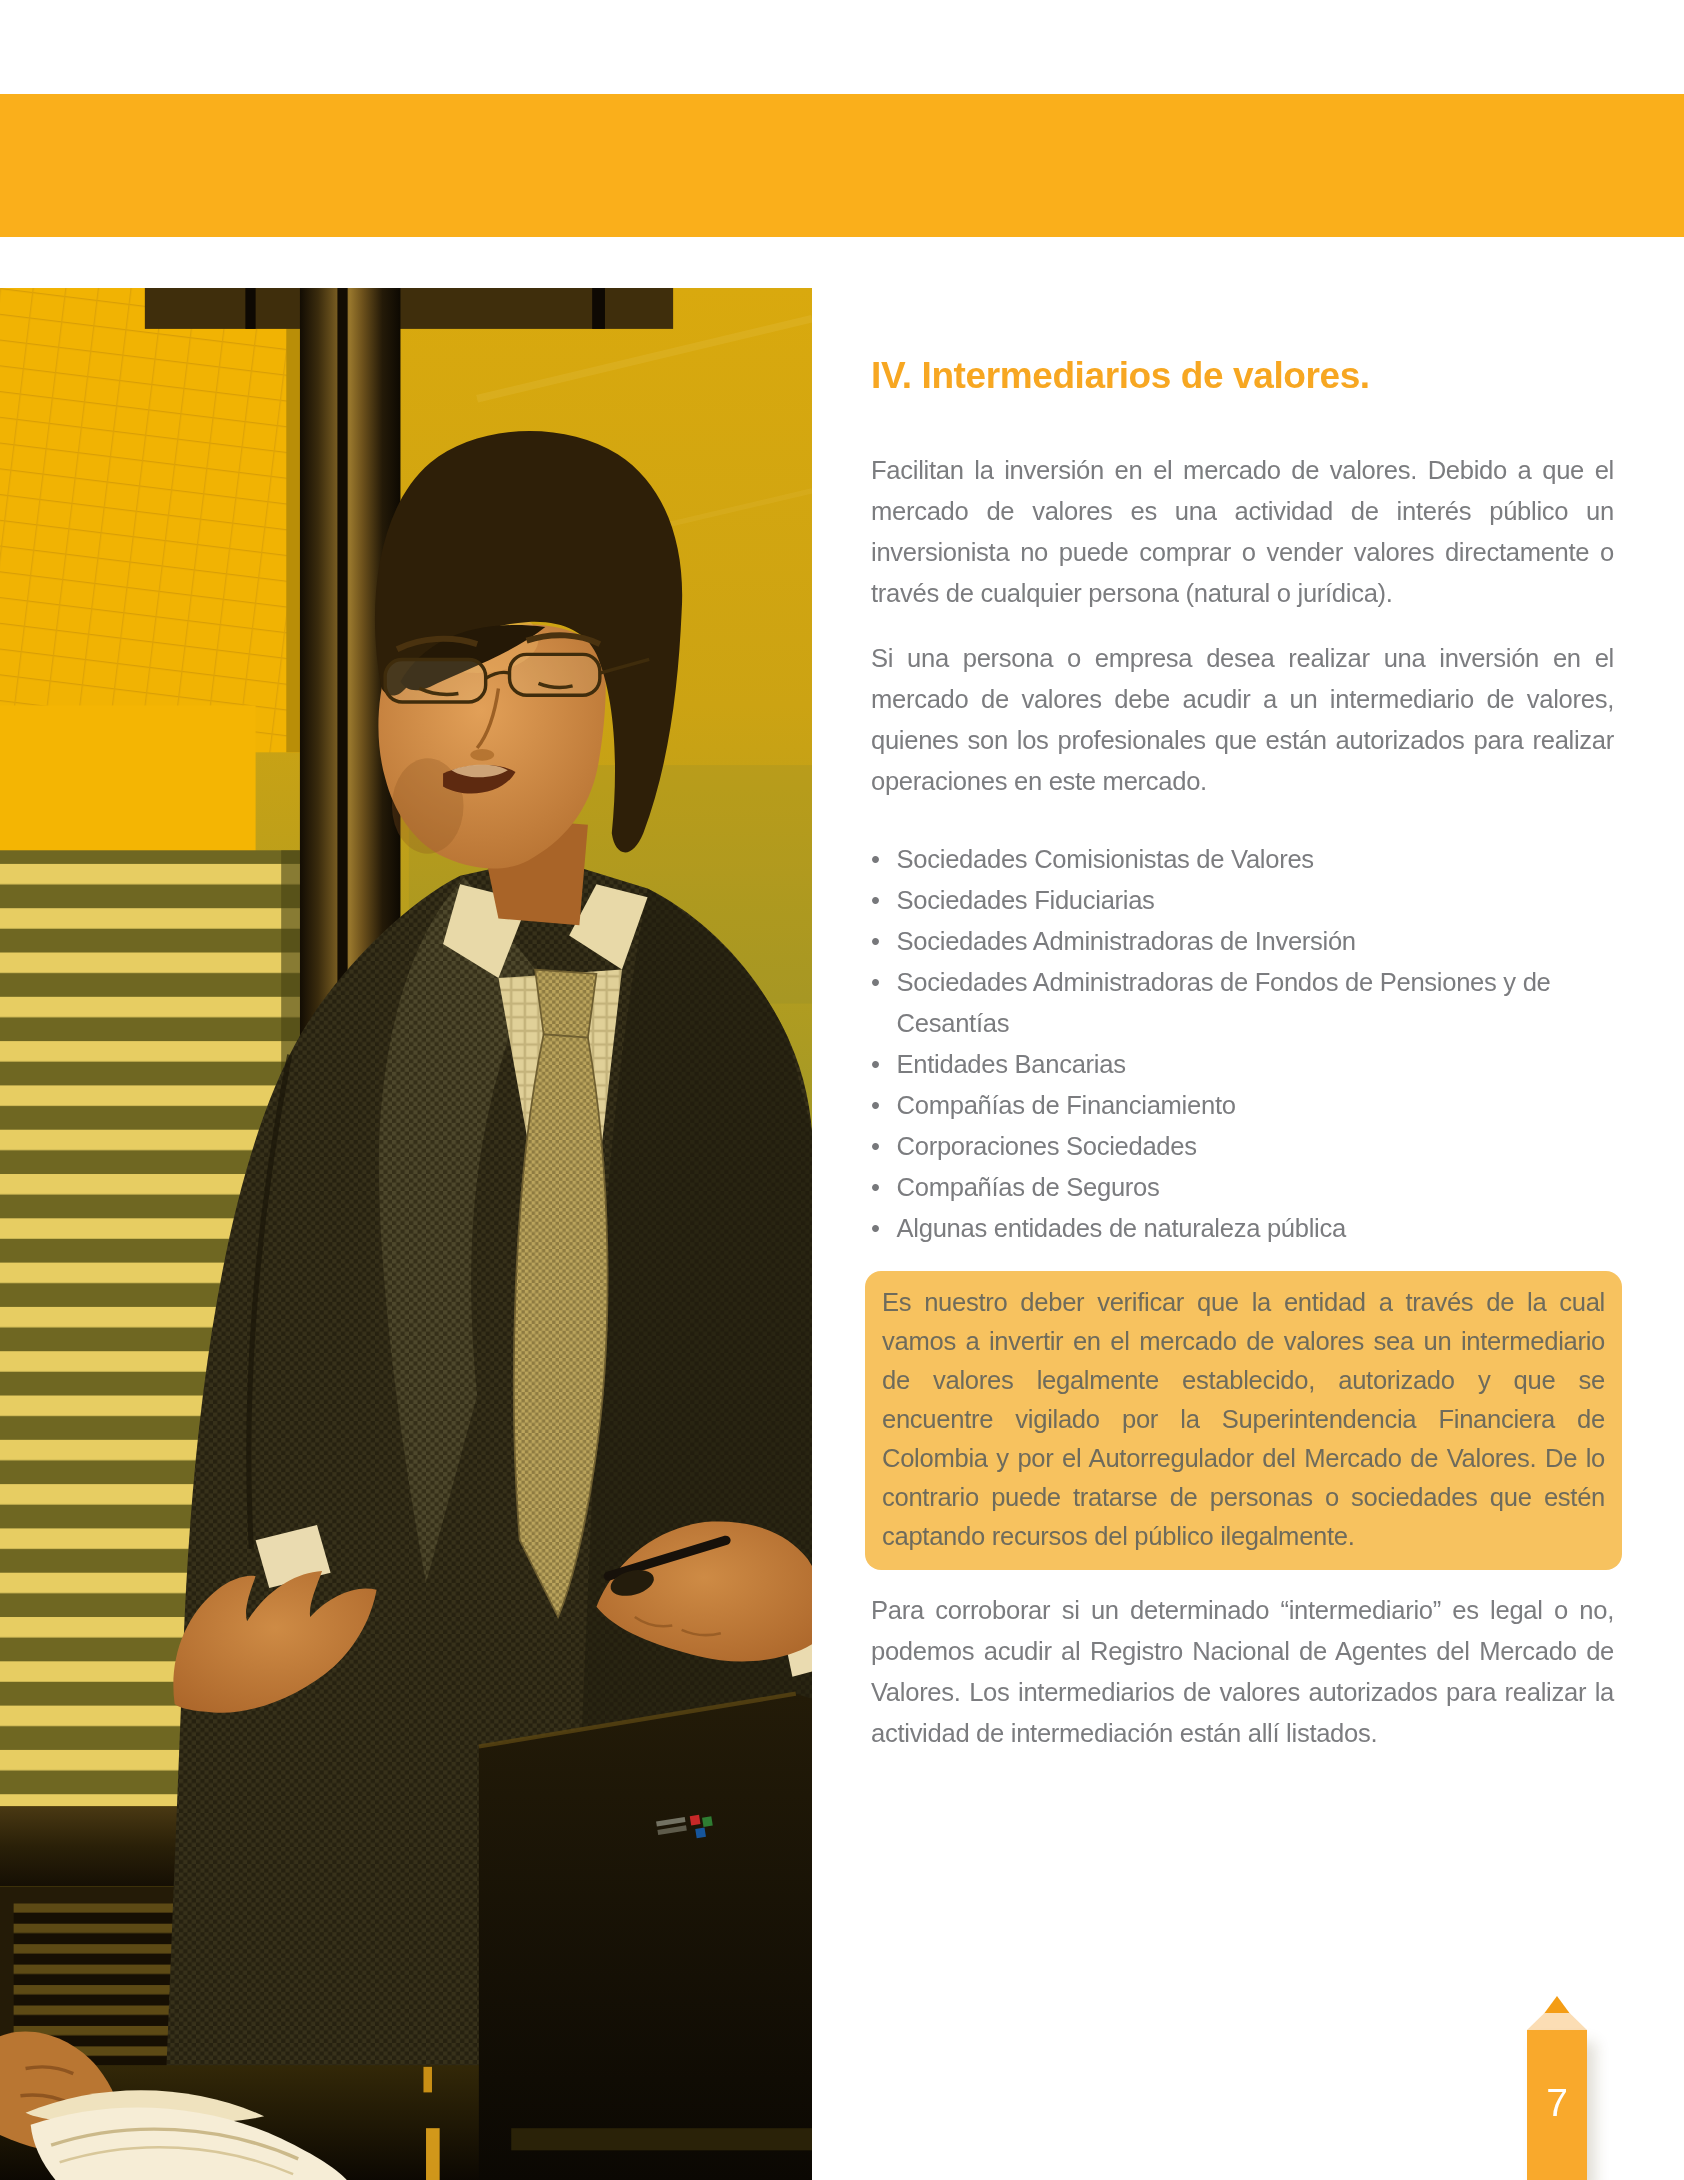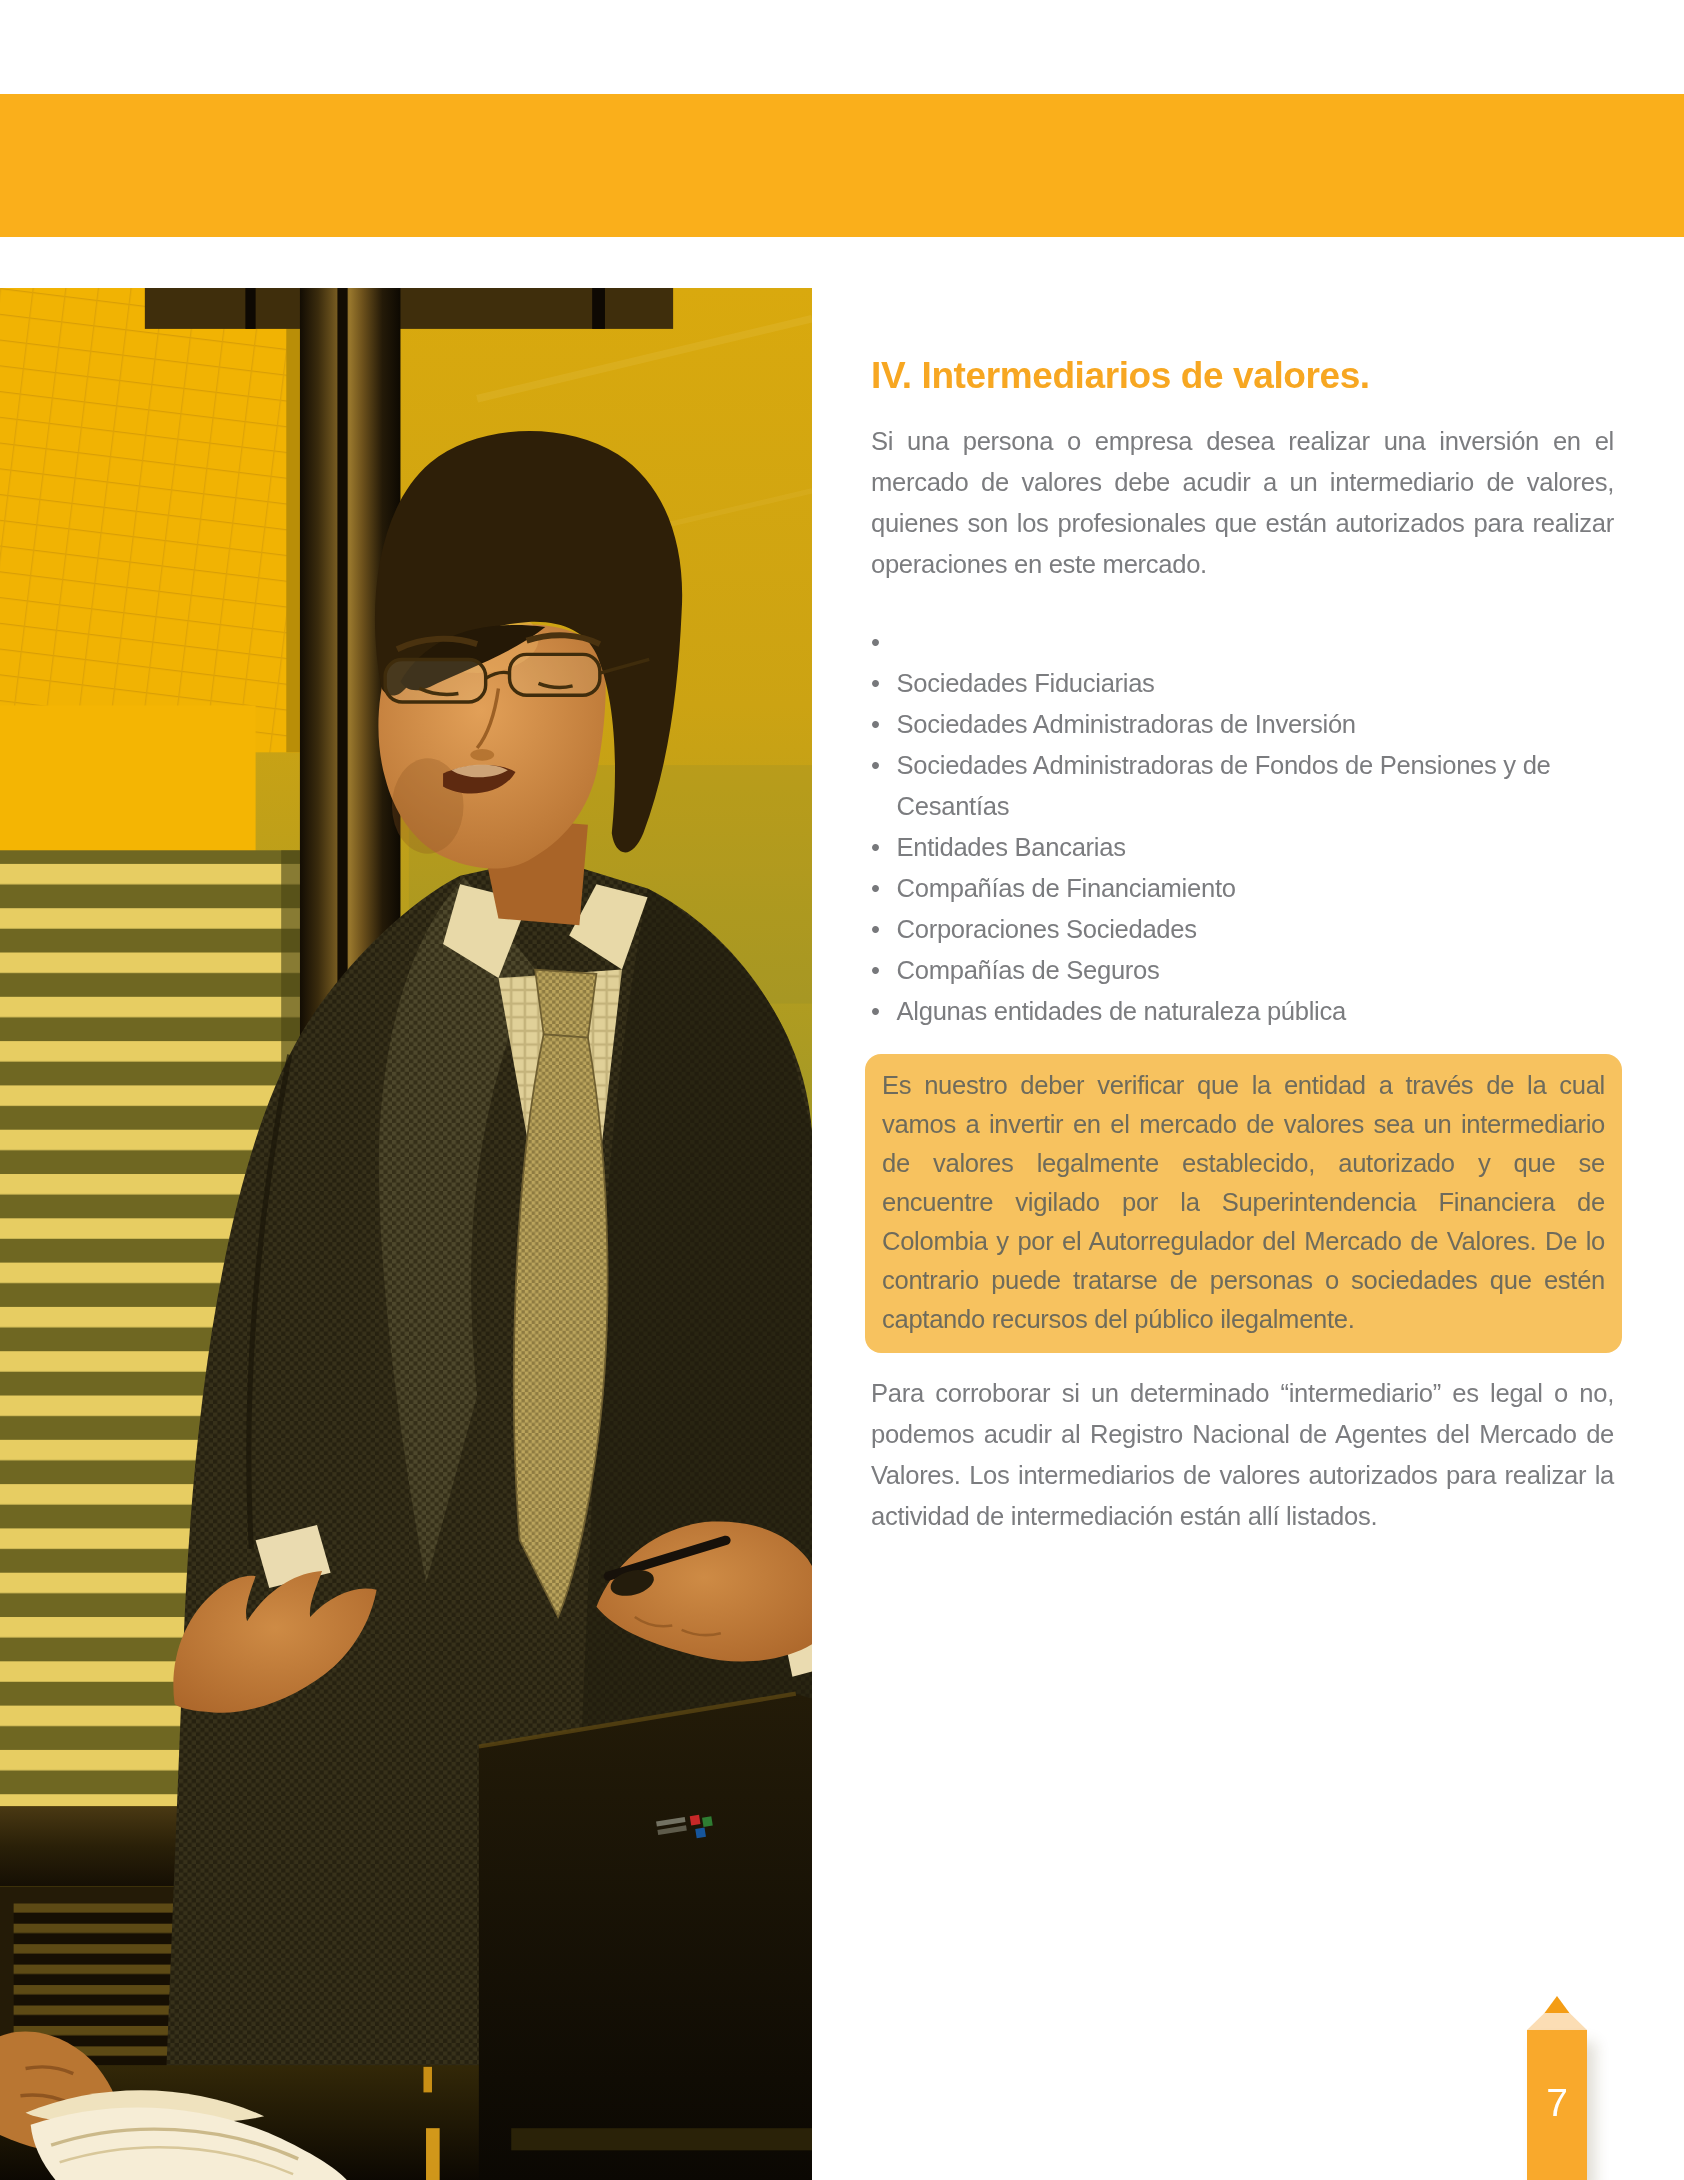--- a/index.html
+++ b/index.html
@@ -272,6 +272,7 @@
   <div class="content">
     <h2 class="title">IV. Intermediarios de valores.</h2>
 
+    <p class="para p1">Facilitan la inversión en el mercado de valores. Debido a que el mercado de valores es una actividad de interés público un inversionista no puede comprar o vender valores directamente o través de cualquier persona (natural o jurídica).</p>
     <p class="para p2">Si una persona o empresa desea realizar una inversión en el mercado de valores debe acudir a un intermediario de valores, quienes son los profesionales que están autorizados para realizar operaciones en este mercado.</p>
 
     <ul class="blist">

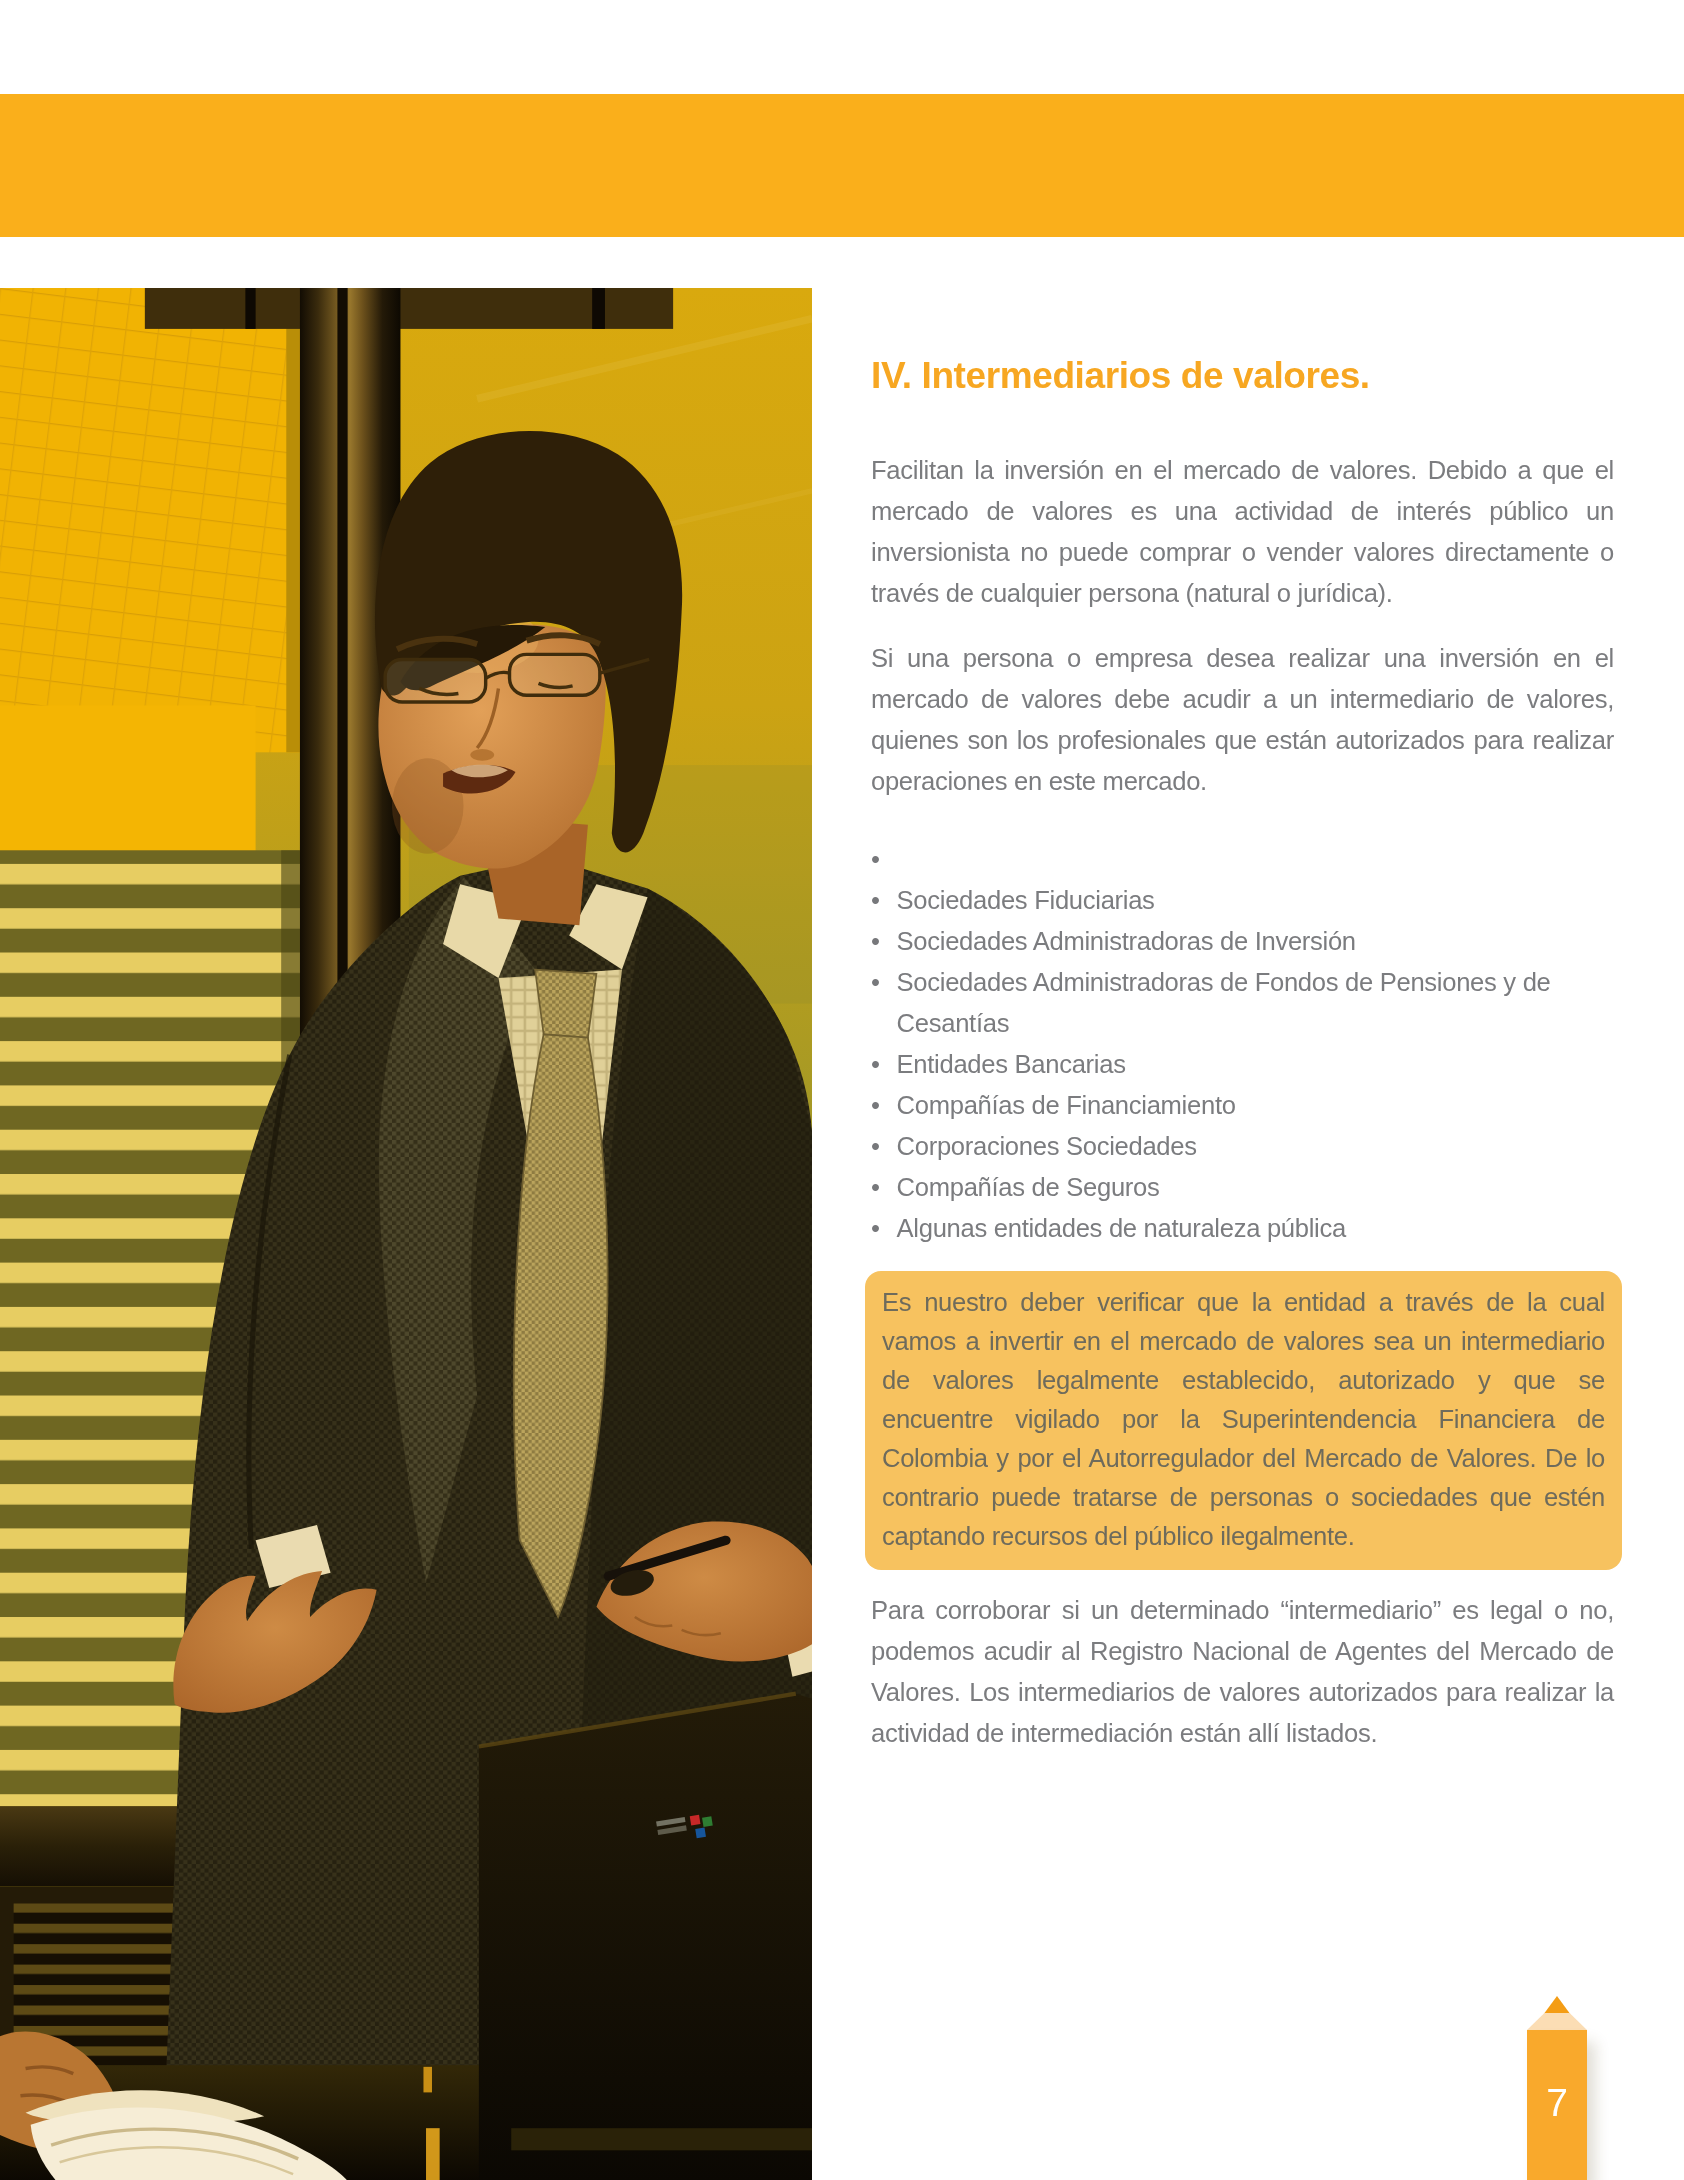--- a/index.html
+++ b/index.html
@@ -278,6 +278,7 @@
     <ul class="blist">
       <li>
           <span class="bullet">•</span>
+          <span>Sociedades Comisionistas de Valores</span>
         </li>
       <li>
           <span class="bullet">•</span>

